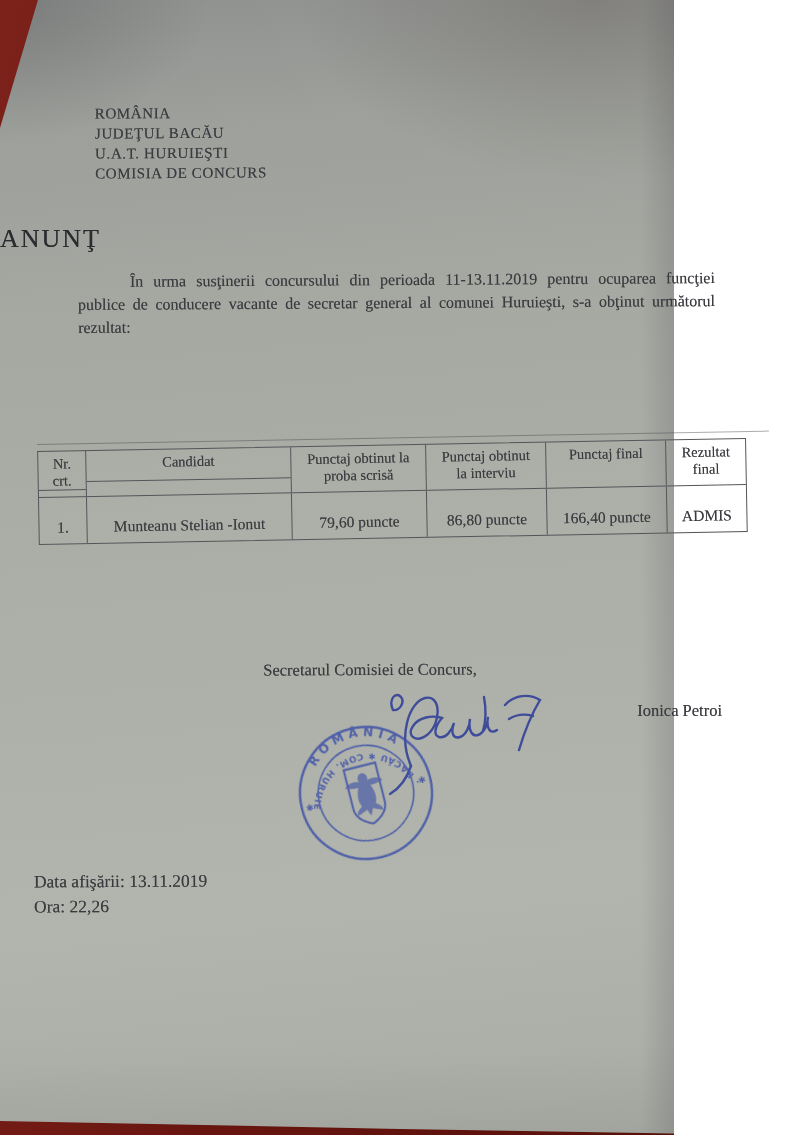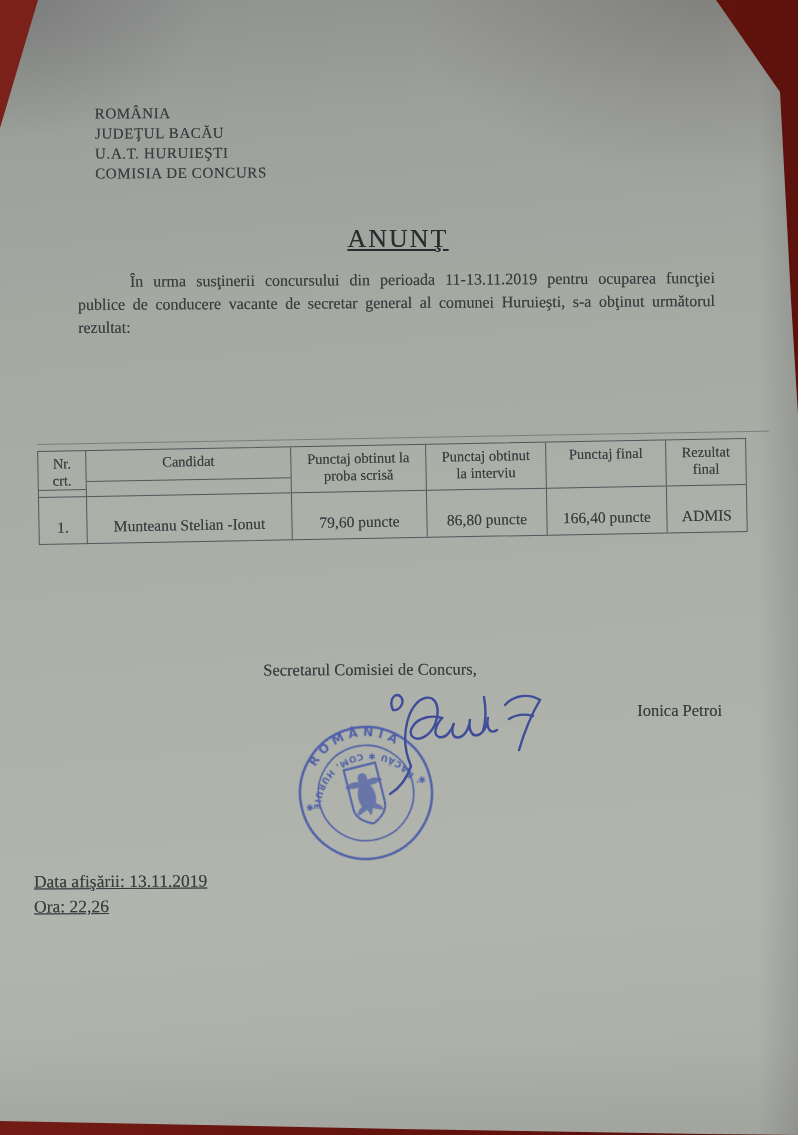--- a/index.html
+++ b/index.html
@@ -4,7 +4,7 @@
 <style>
   html,body{margin:0;padding:0;}
   body{width:801px;height:1135px;overflow:hidden;font-family:"Liberation Serif",serif;}
-  .photo{position:relative;width:798px;height:1135px;background:linear-gradient(100deg,#7c221b 0%,#69150f 45%,#58100b 100%);}
+  .photo{position:relative;width:674px;height:1135px;background:linear-gradient(100deg,#7c221b 0%,#69150f 45%,#58100b 100%);}
   .paper{
     position:absolute;inset:0;
     clip-path:polygon(38px 0,716px 0,780px 92px,791px 300px,801px 465px,801px 1135px,705px 1134px,400px 1129px,0 1121px,0 128px);

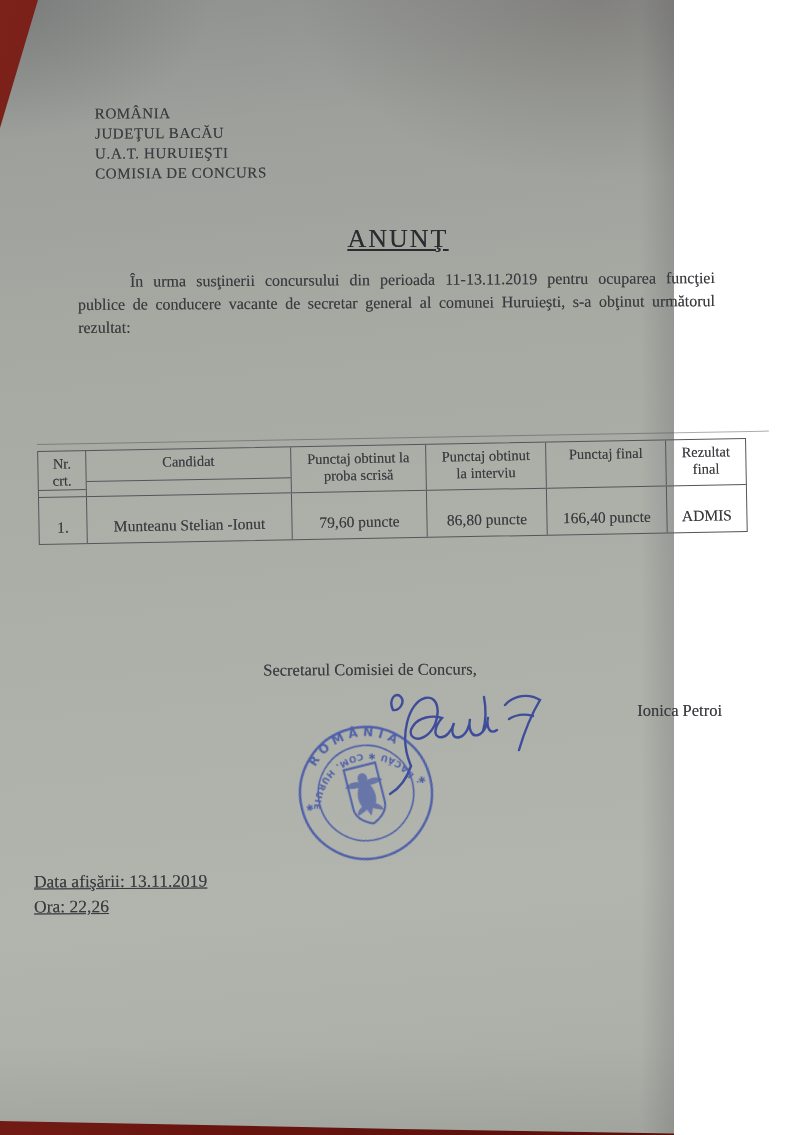--- a/index.html
+++ b/index.html
@@ -20,7 +20,7 @@
   }
   .ink{color:#3a3b3f;text-shadow:0 0 .5px rgba(58,59,63,.6);}
   .org-block{position:absolute;left:95px;top:103px;font-size:15px;line-height:20px;letter-spacing:.6px;transform:rotate(-.4deg);}
-  .doc-title{position:absolute;left:0;top:224px;width:796px;text-align:center;font-size:26px;letter-spacing:2px;color:#2b2c30;text-shadow:0 0 .6px rgba(43,44,48,.7);text-decoration:underline;}
+  .doc-title{position:absolute;left:0;top:224px;width:796px;font-size:26px;letter-spacing:2px;color:#2b2c30;text-shadow:0 0 .6px rgba(43,44,48,.7);}
   .intro{position:absolute;left:78px;top:268px;width:637px;font-size:16px;line-height:23px;text-align:justify;text-indent:52px;word-spacing:3px;transform:rotate(-.35deg);}
   .tblwrap{position:absolute;left:37px;top:444px;width:709px;transform:rotate(-1.05deg);transform-origin:left top;}
   .topline{width:732px;height:1px;background:rgba(70,70,75,.45);margin-bottom:6px;}

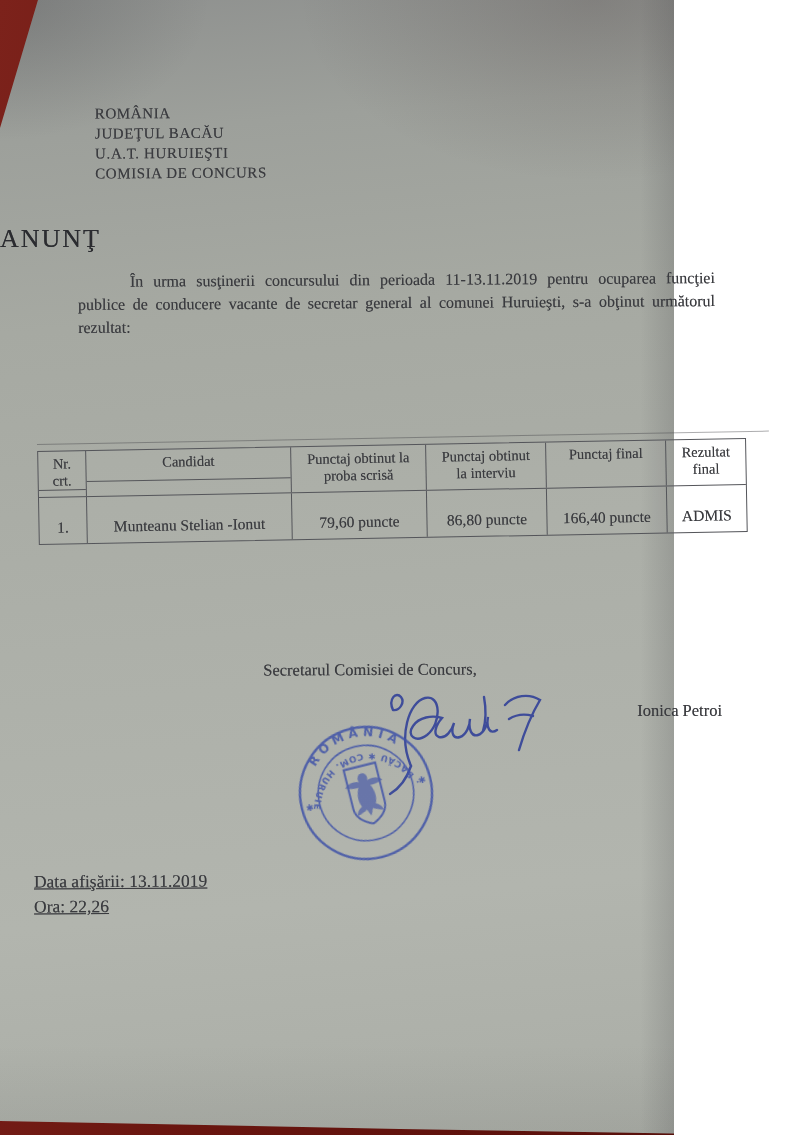--- a/index.html
+++ b/index.html
@@ -37,7 +37,7 @@
   .dcell{justify-content:flex-end;align-items:center;padding-bottom:7px;font-size:15.5px;flex-direction:column;display:flex;}
   .sec-line{position:absolute;left:0;top:660px;width:740px;text-align:center;font-size:16.5px;transform:rotate(-.3deg);}
   .sig-name{position:absolute;left:0;top:701px;width:722px;text-align:right;font-size:16.5px;}
-  .footer-block{position:absolute;left:34px;top:869px;font-size:17.5px;line-height:25px;transform:rotate(-.3deg);text-decoration:underline;}
+  .footer-block{position:absolute;left:34px;top:869px;font-size:17.5px;line-height:25px;transform:rotate(-.3deg);}
   .stamp{position:absolute;left:295px;top:722px;width:142px;height:142px;transform:rotate(-14deg);opacity:.85;filter:blur(.3px);}
   .signature{position:absolute;left:383px;top:686px;width:180px;height:118px;opacity:.88;filter:blur(.2px);}
   .stamp text, .stamp textPath{fill:#4053a8;font-family:"DejaVu Sans",sans-serif;}

